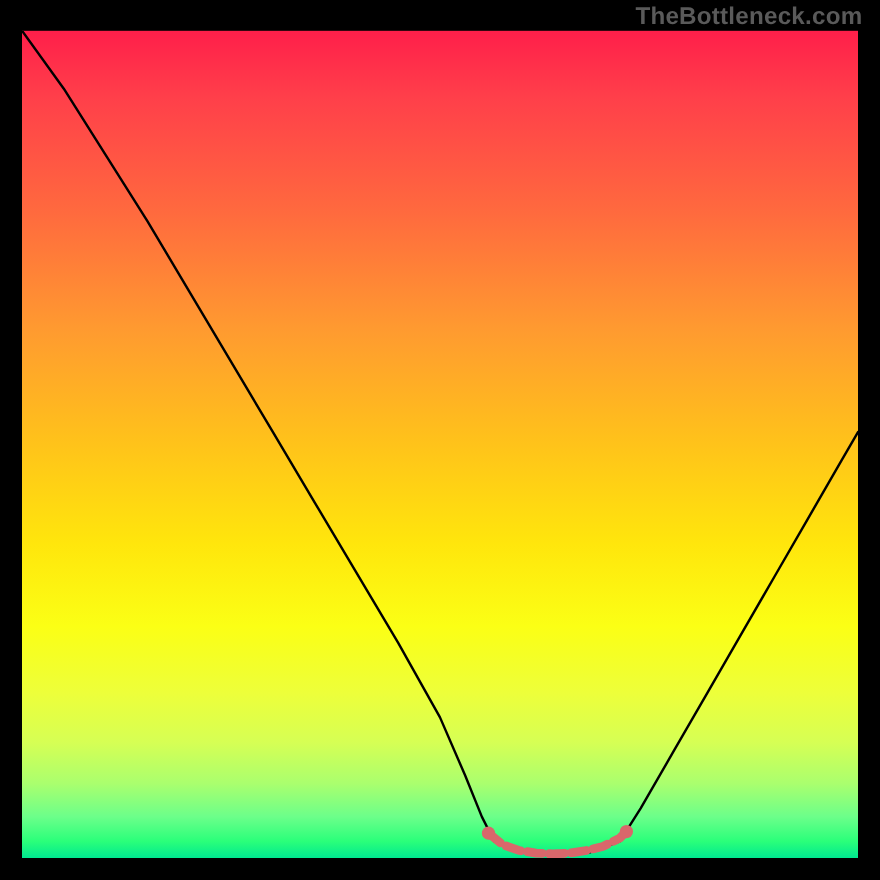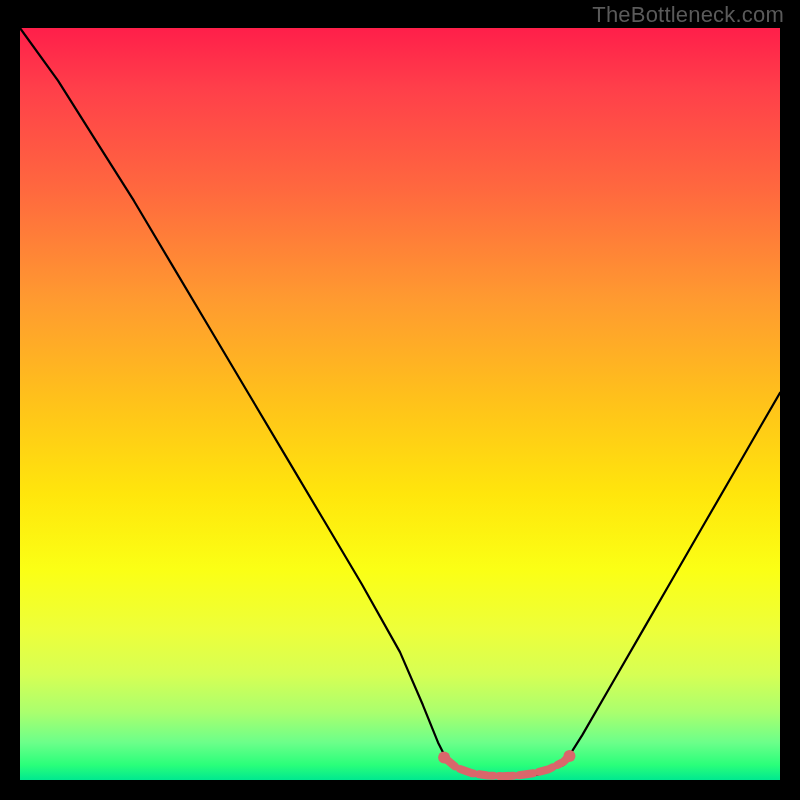--- a/index.html
+++ b/index.html
@@ -22,7 +22,7 @@
     right: 16px;
     font-family: Arial, Helvetica, sans-serif;
     font-size: 22px;
-    font-weight: 400;
+    font-weight: 700;
     color: #5a5a5a;
     letter-spacing: 0.2px;
     z-index: 5;

